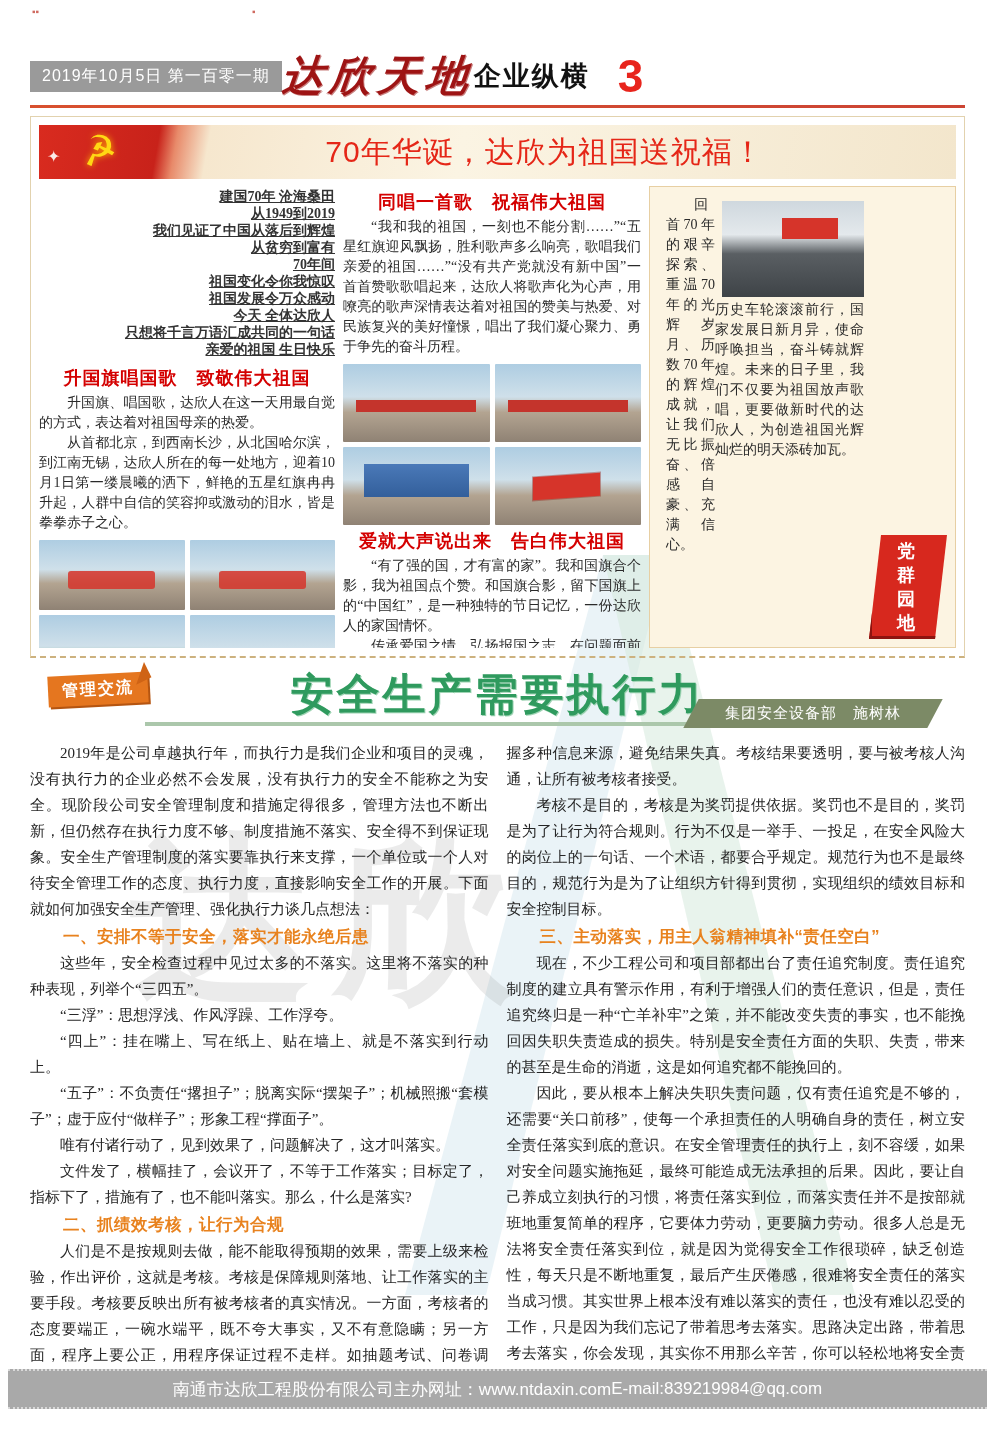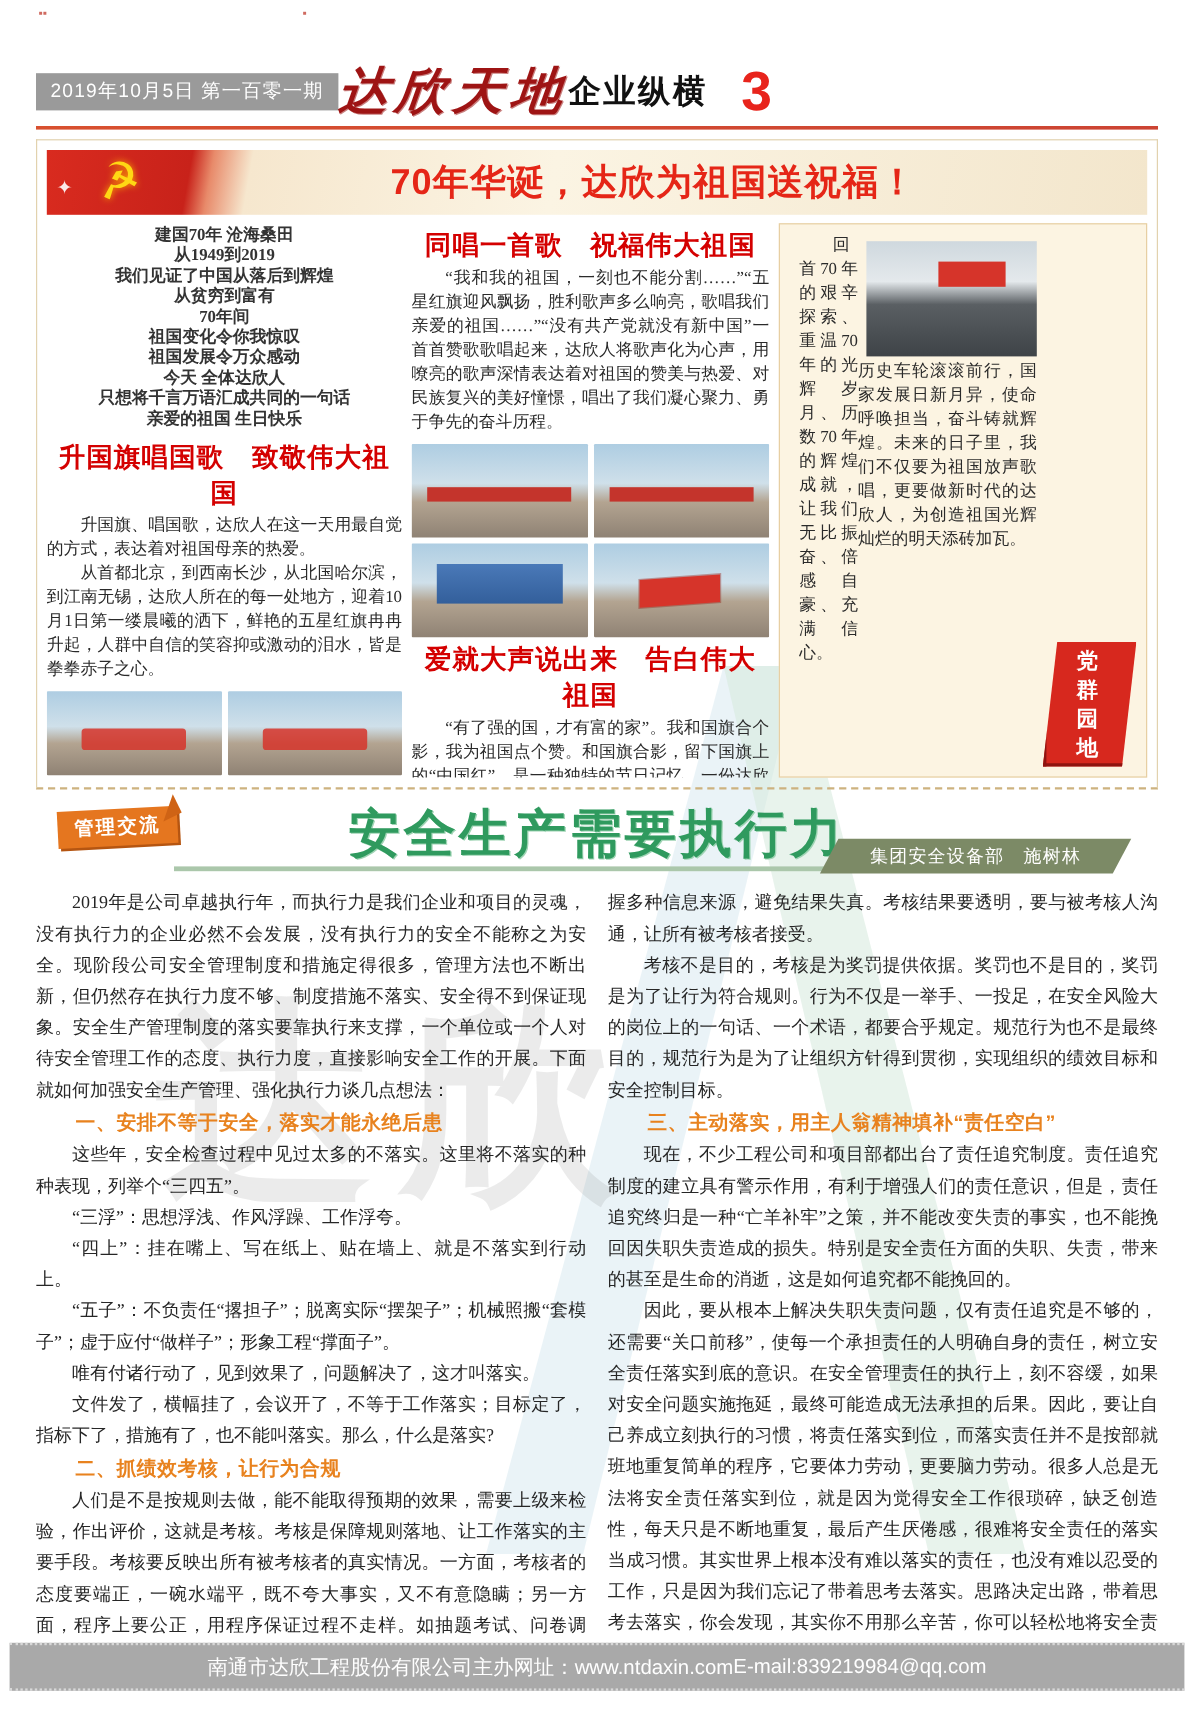--- a/index.html
+++ b/index.html
@@ -31,7 +31,7 @@
   .emblem-wrap { width:150px; height:100%; position:relative; flex:none; }
   .emblem { position:absolute; left:42px; top:2px; font-size:40px; color:#ffd814; text-shadow:0 0 6px #ffb300; transform:rotate(-12deg); }
   .sparkle { position:absolute; left:8px; top:22px; color:#fff; font-size:16px; opacity:.9; }
-  .a1-headline { flex:1; text-align:center; font-family:"Liberation Sans",sans-serif; font-weight:bold; font-size:30px; color:#e52617; letter-spacing:1px; padding-right:56px; }
+  .a1-headline { flex:1; text-align:center; font-family:"Liberation Sans",sans-serif; font-weight:normal; font-size:30px; color:#e52617; letter-spacing:1px; padding-right:56px; }
 
   .a1-cols { display:flex; gap:8px; margin-top:7px; }
   .col-left  { width:296px; height:462px; overflow:hidden; }

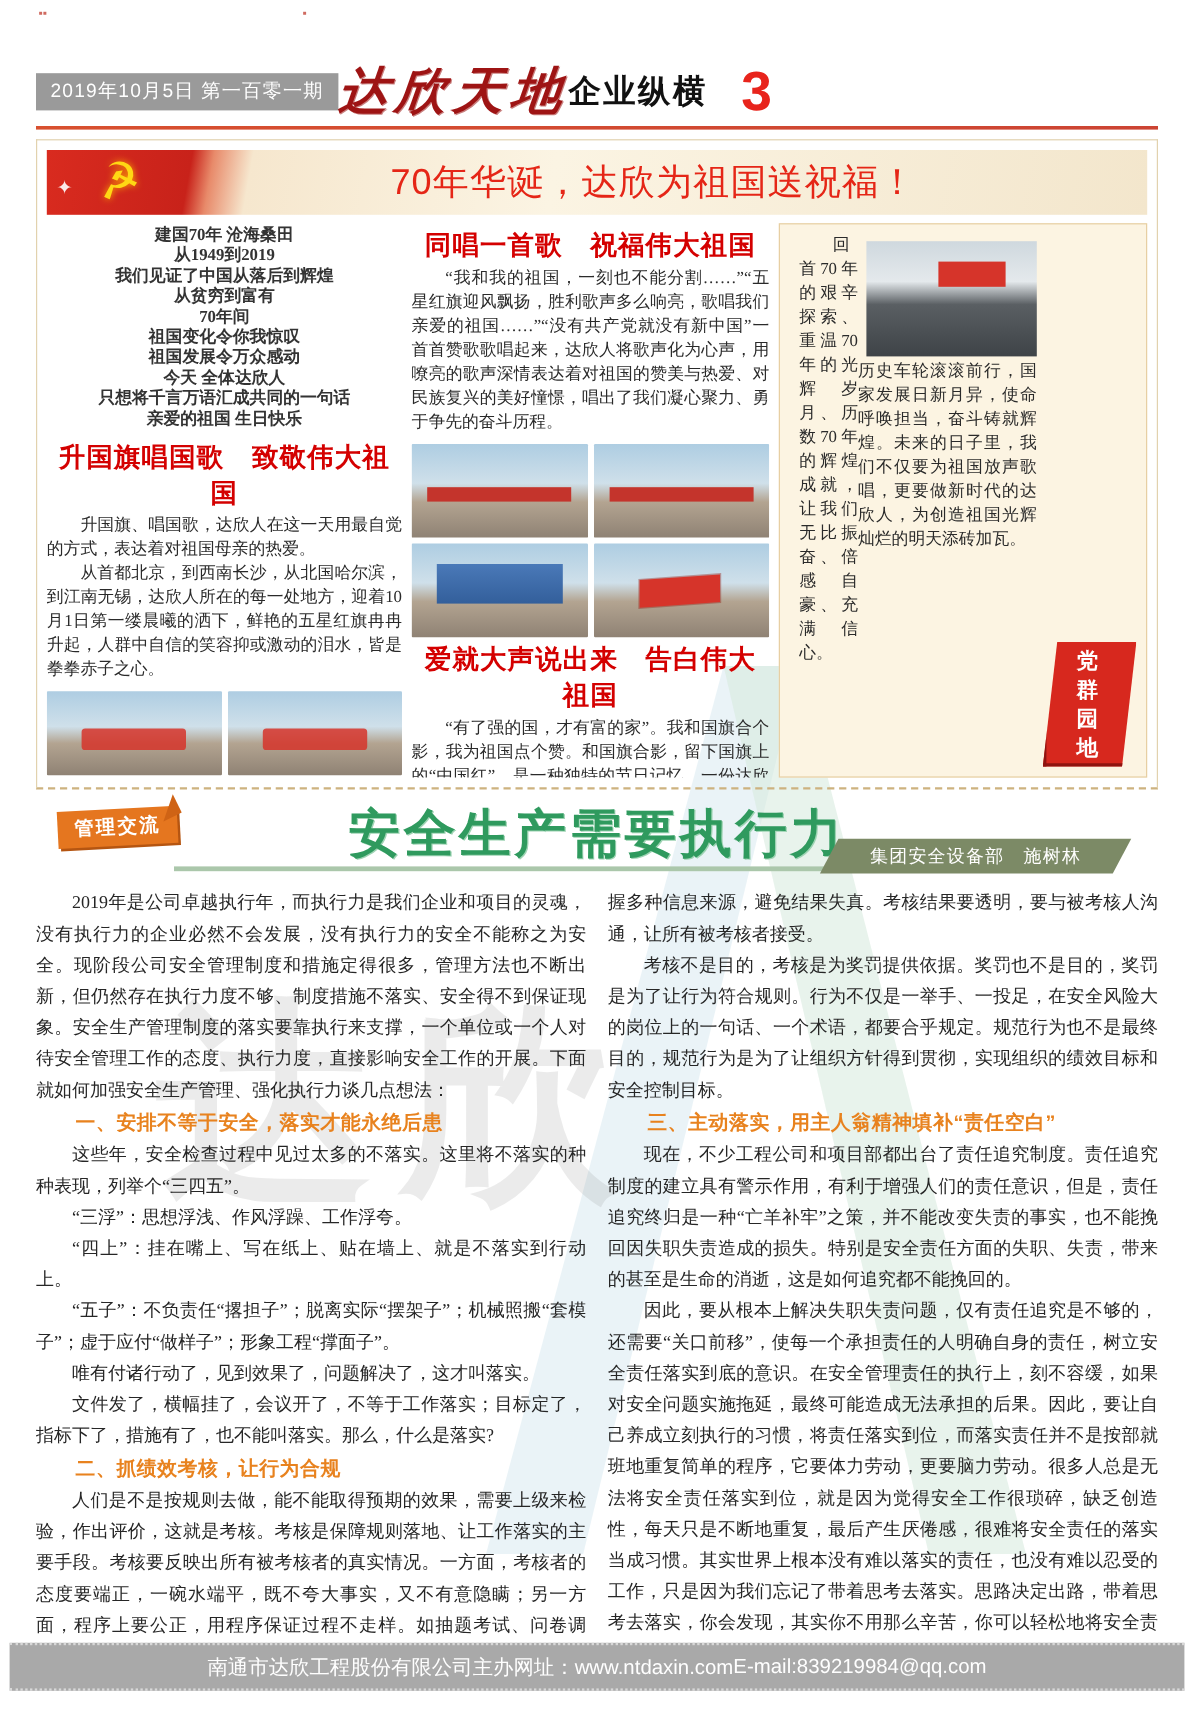--- a/index.html
+++ b/index.html
@@ -38,7 +38,7 @@
   .col-mid   { width:298px; height:462px; overflow:hidden; }
   .col-right { flex:1; height:462px; overflow:hidden; background:#fcf4e2; border:1px solid #e7cfa3; padding:8px; display:flex; flex-direction:row; }
 
-  .poem { text-align:center; font-size:14px; line-height:17px; color:#333; margin:2px 0 8px 0; font-weight:bold; }
+  .poem { text-align:right; font-size:14px; line-height:17px; color:#333; margin:2px 0 8px 0; font-weight:bold;text-decoration:underline; }
   .poem span { display:block; }
   .red-heading { color:#d40000; font-size:22px; font-weight:bold; text-align:center; margin:4px 0 3px 0; letter-spacing:1px; }
   .body-p { font-size:14px; line-height:20px; text-indent:2em; color:#2a2a2a; text-align:justify; }

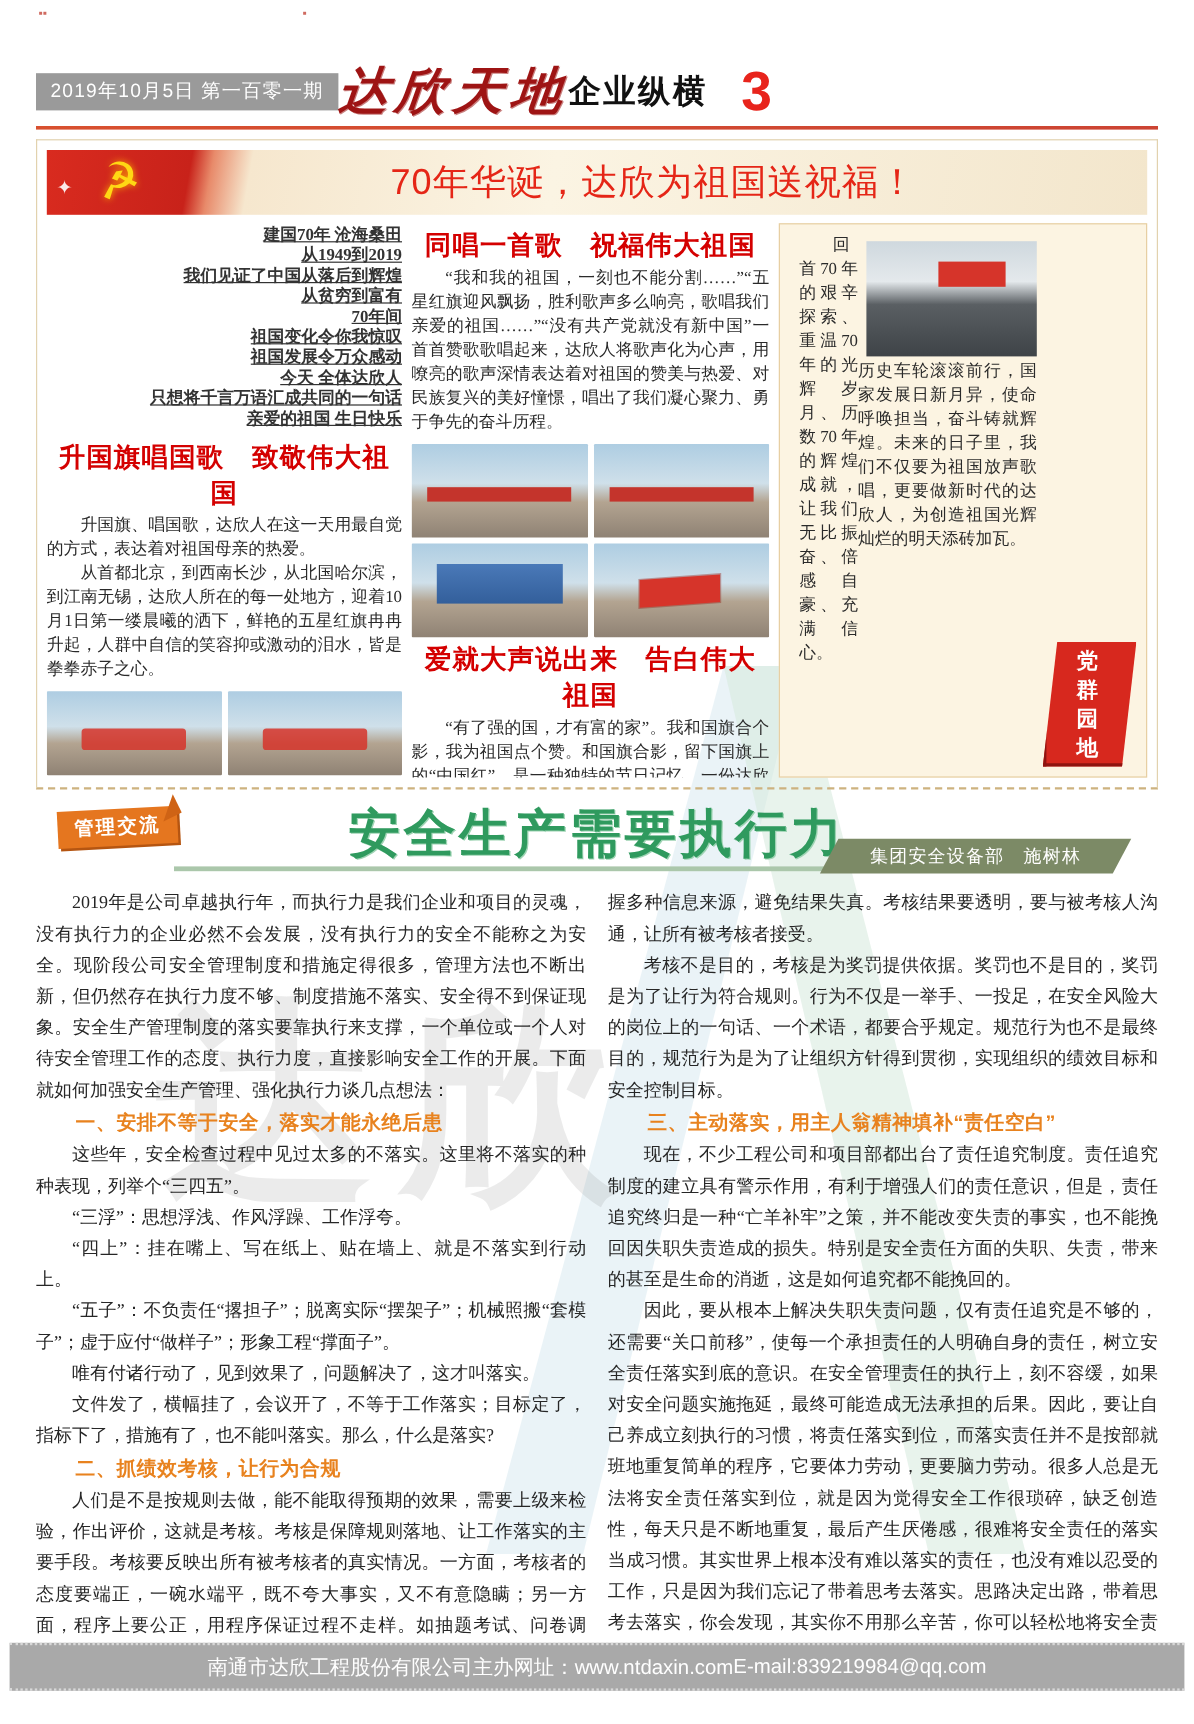--- a/index.html
+++ b/index.html
@@ -40,7 +40,7 @@
 
   .poem { text-align:right; font-size:14px; line-height:17px; color:#333; margin:2px 0 8px 0; font-weight:bold;text-decoration:underline; }
   .poem span { display:block; }
-  .red-heading { color:#d40000; font-size:22px; font-weight:bold; text-align:center; margin:4px 0 3px 0; letter-spacing:1px; }
+  .red-heading { color:#d40000; font-size:18px; font-weight:bold; text-align:center; margin:4px 0 3px 0; letter-spacing:1px; }
   .body-p { font-size:14px; line-height:20px; text-indent:2em; color:#2a2a2a; text-align:justify; }
 
   .ph-grid { display:grid; grid-template-columns:1fr 1fr; gap:5px; margin-top:7px; }

